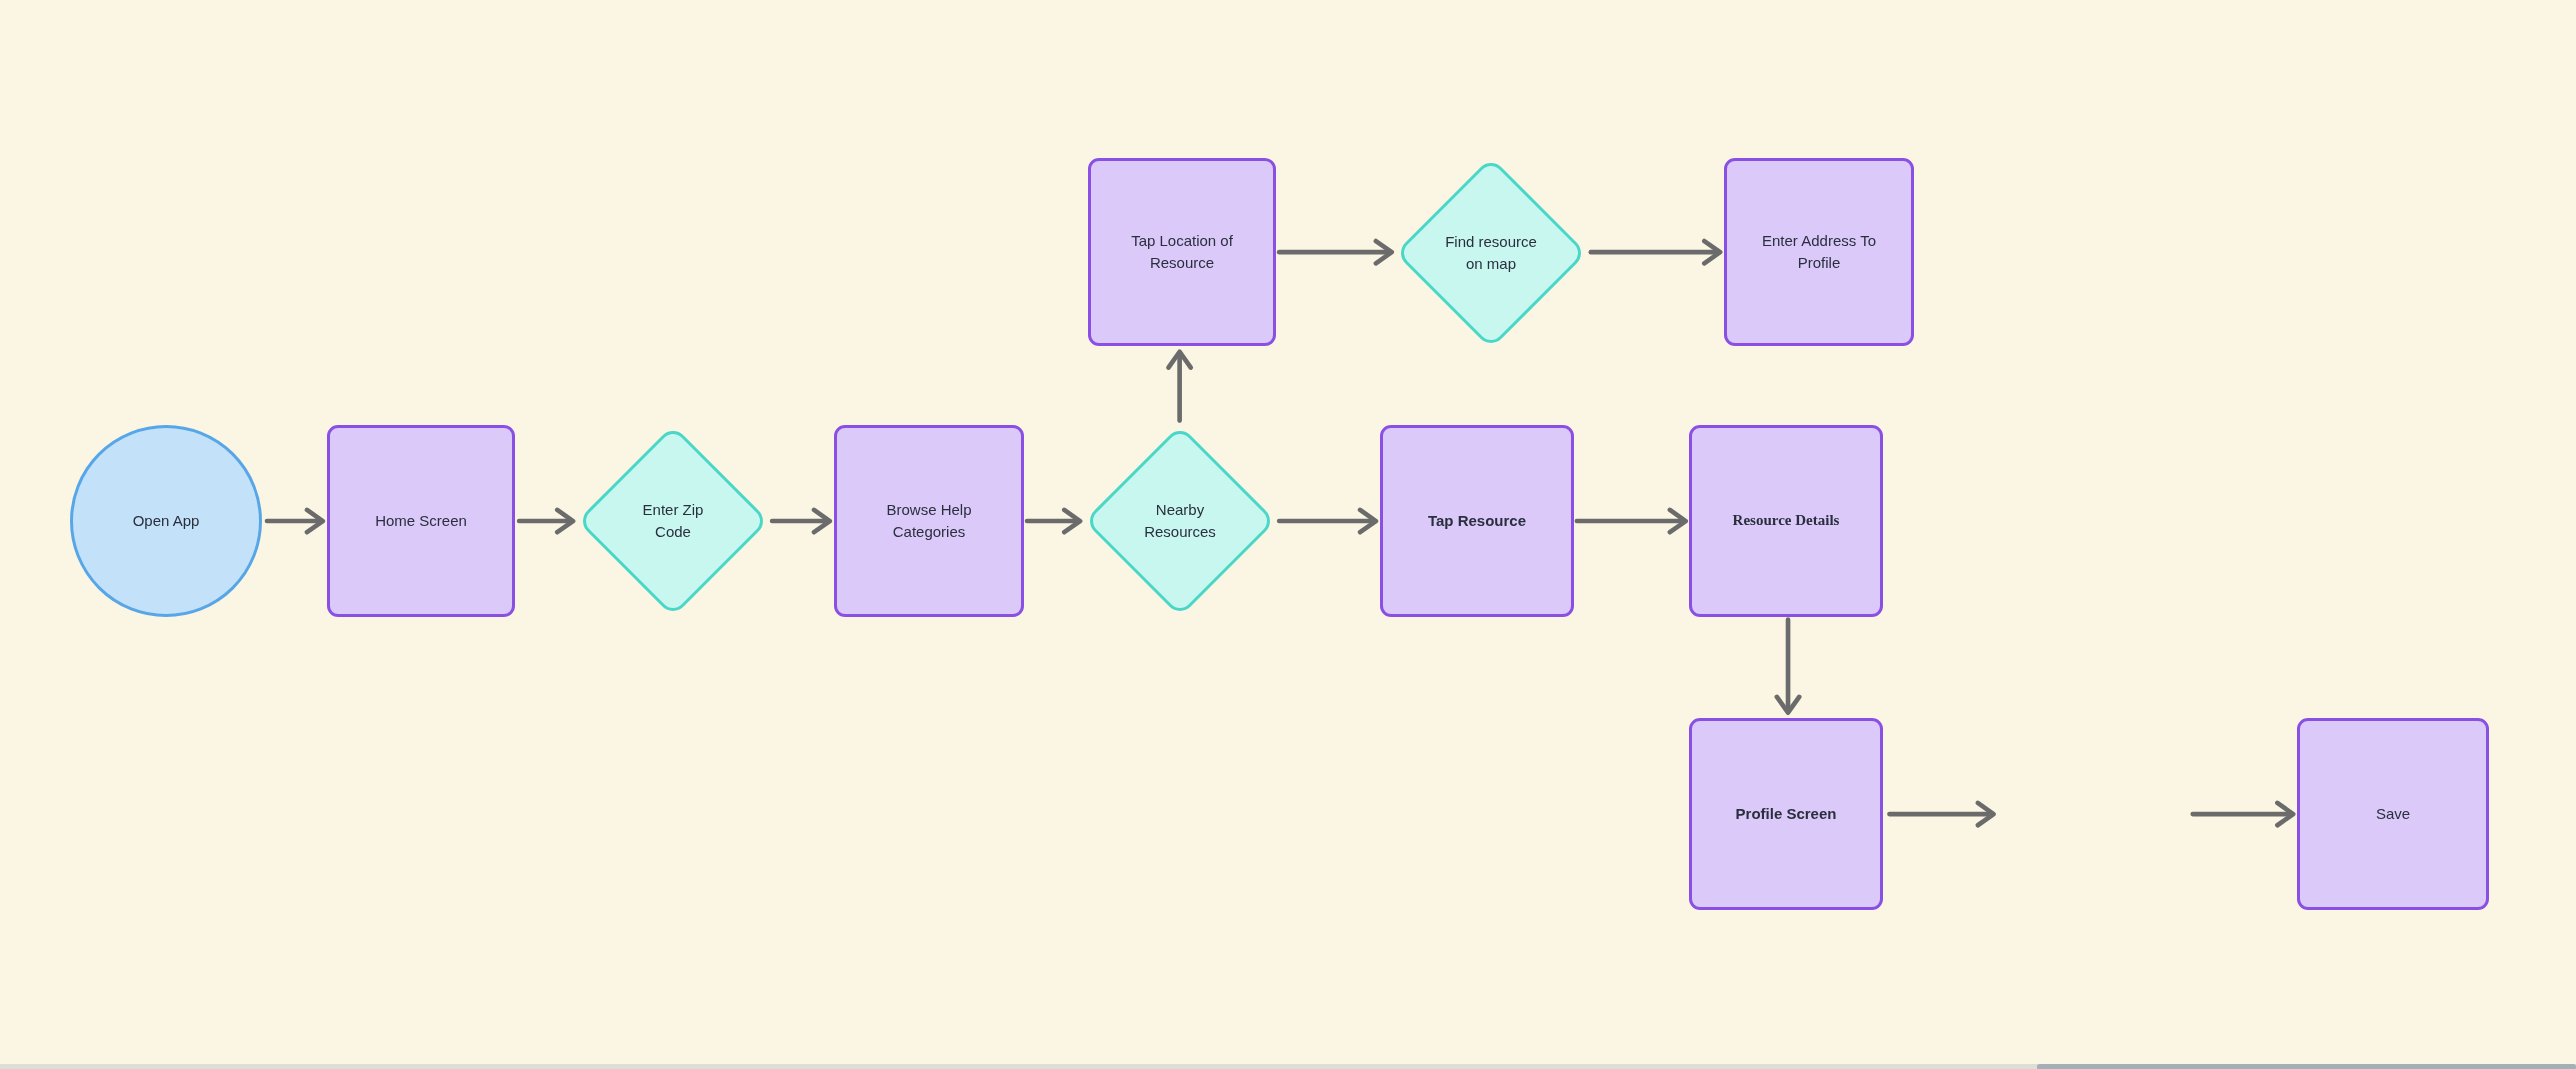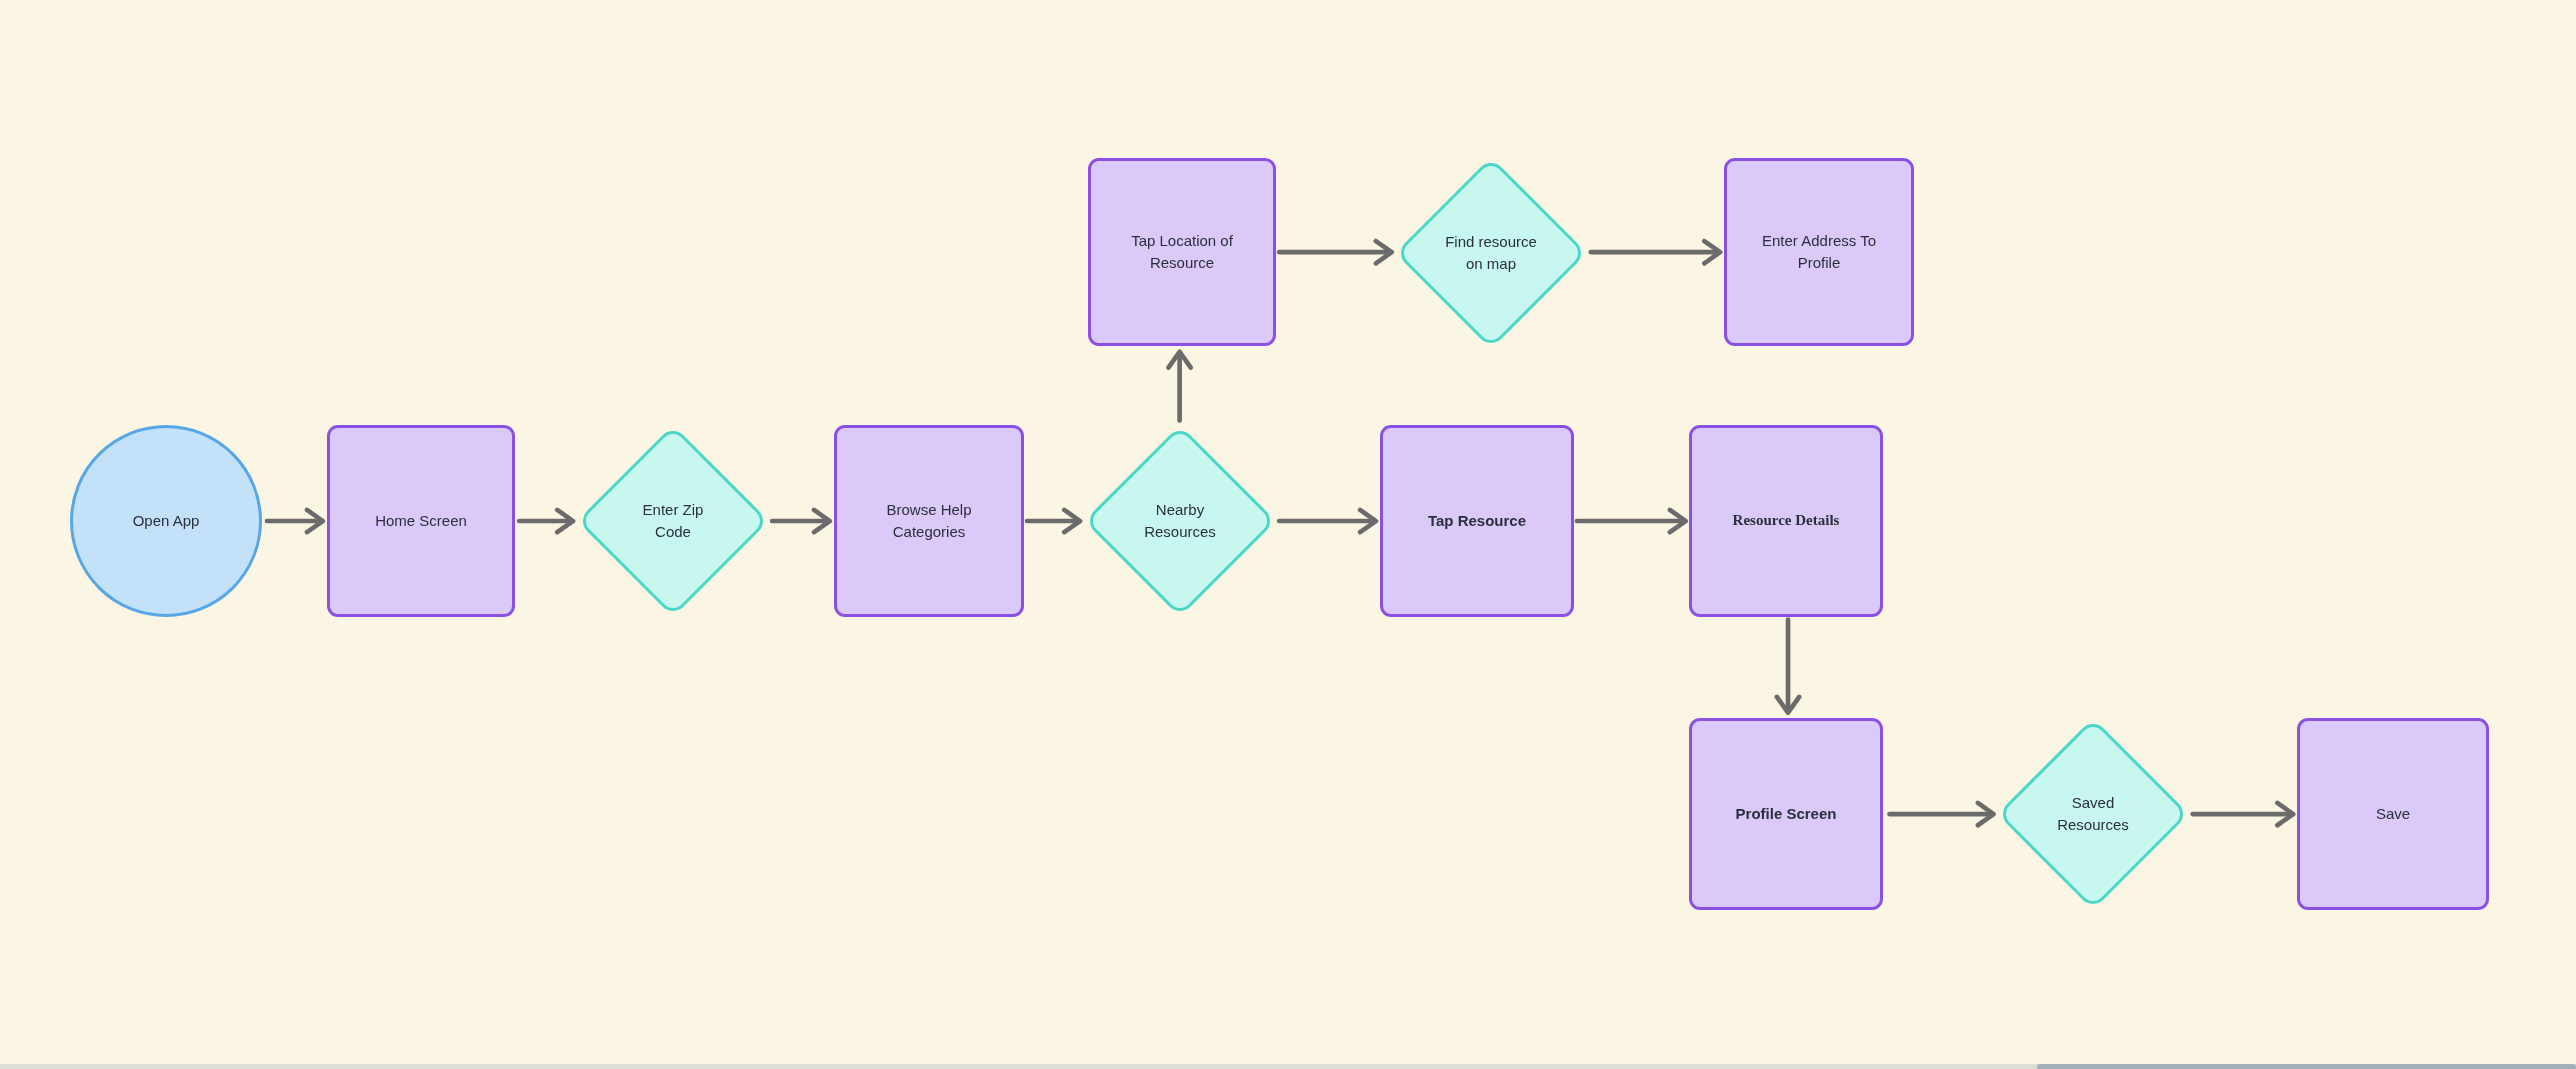--- a/index.html
+++ b/index.html
@@ -193,10 +193,6 @@
     <span class="node-label bold">Profile Screen</span>
   </div>
 
-  <div class="node node-diamond" style="left:1997px; top:718px; width:192px; height:192px;">
-    <span class="diamond-shape"></span>
-    <span class="node-label w90">Saved Resources</span>
-  </div>
 
   <div class="node node-rect" style="left:2297px; top:718px; width:192px; height:192px;">
     <span class="node-label">Save</span>

